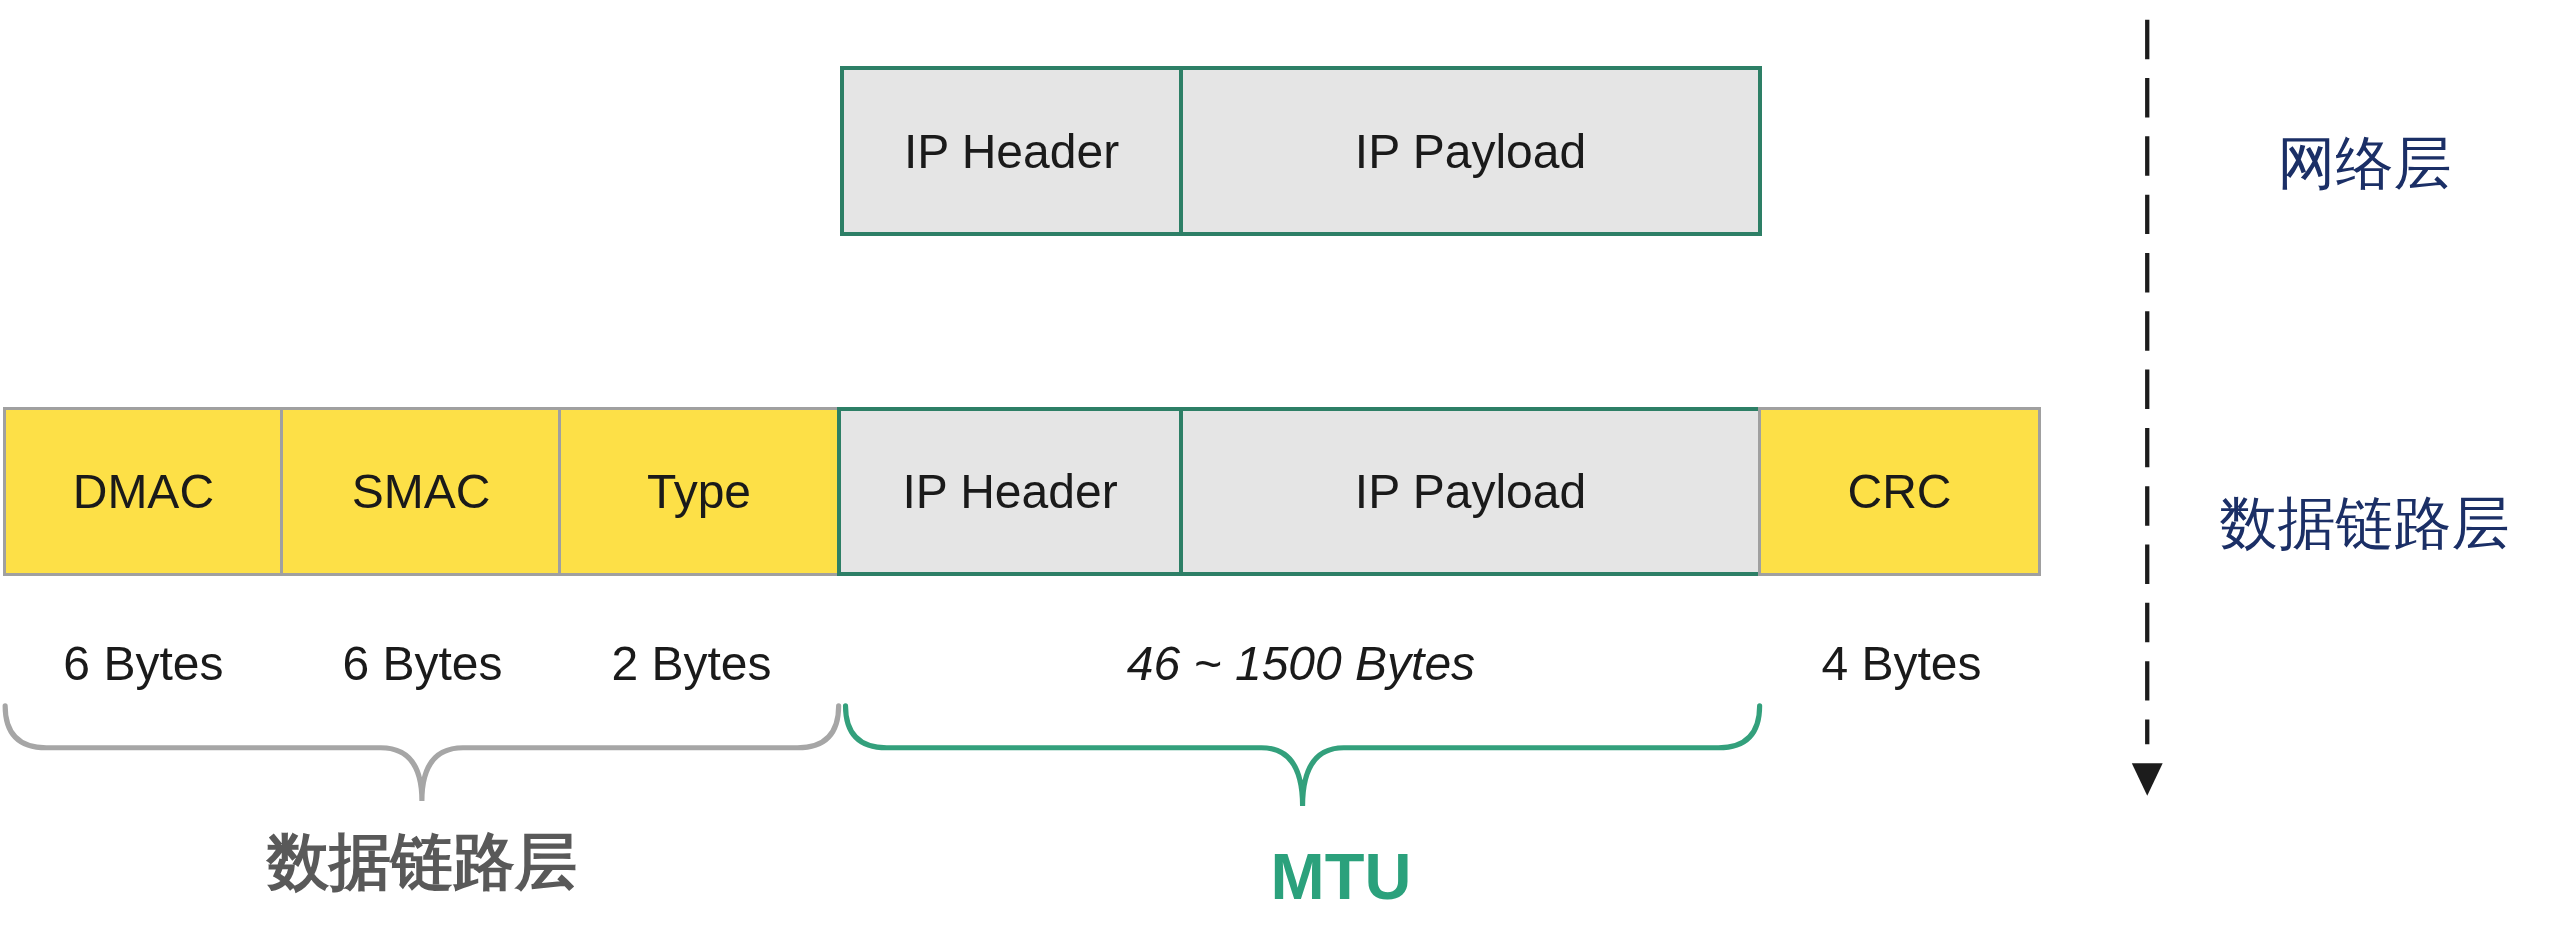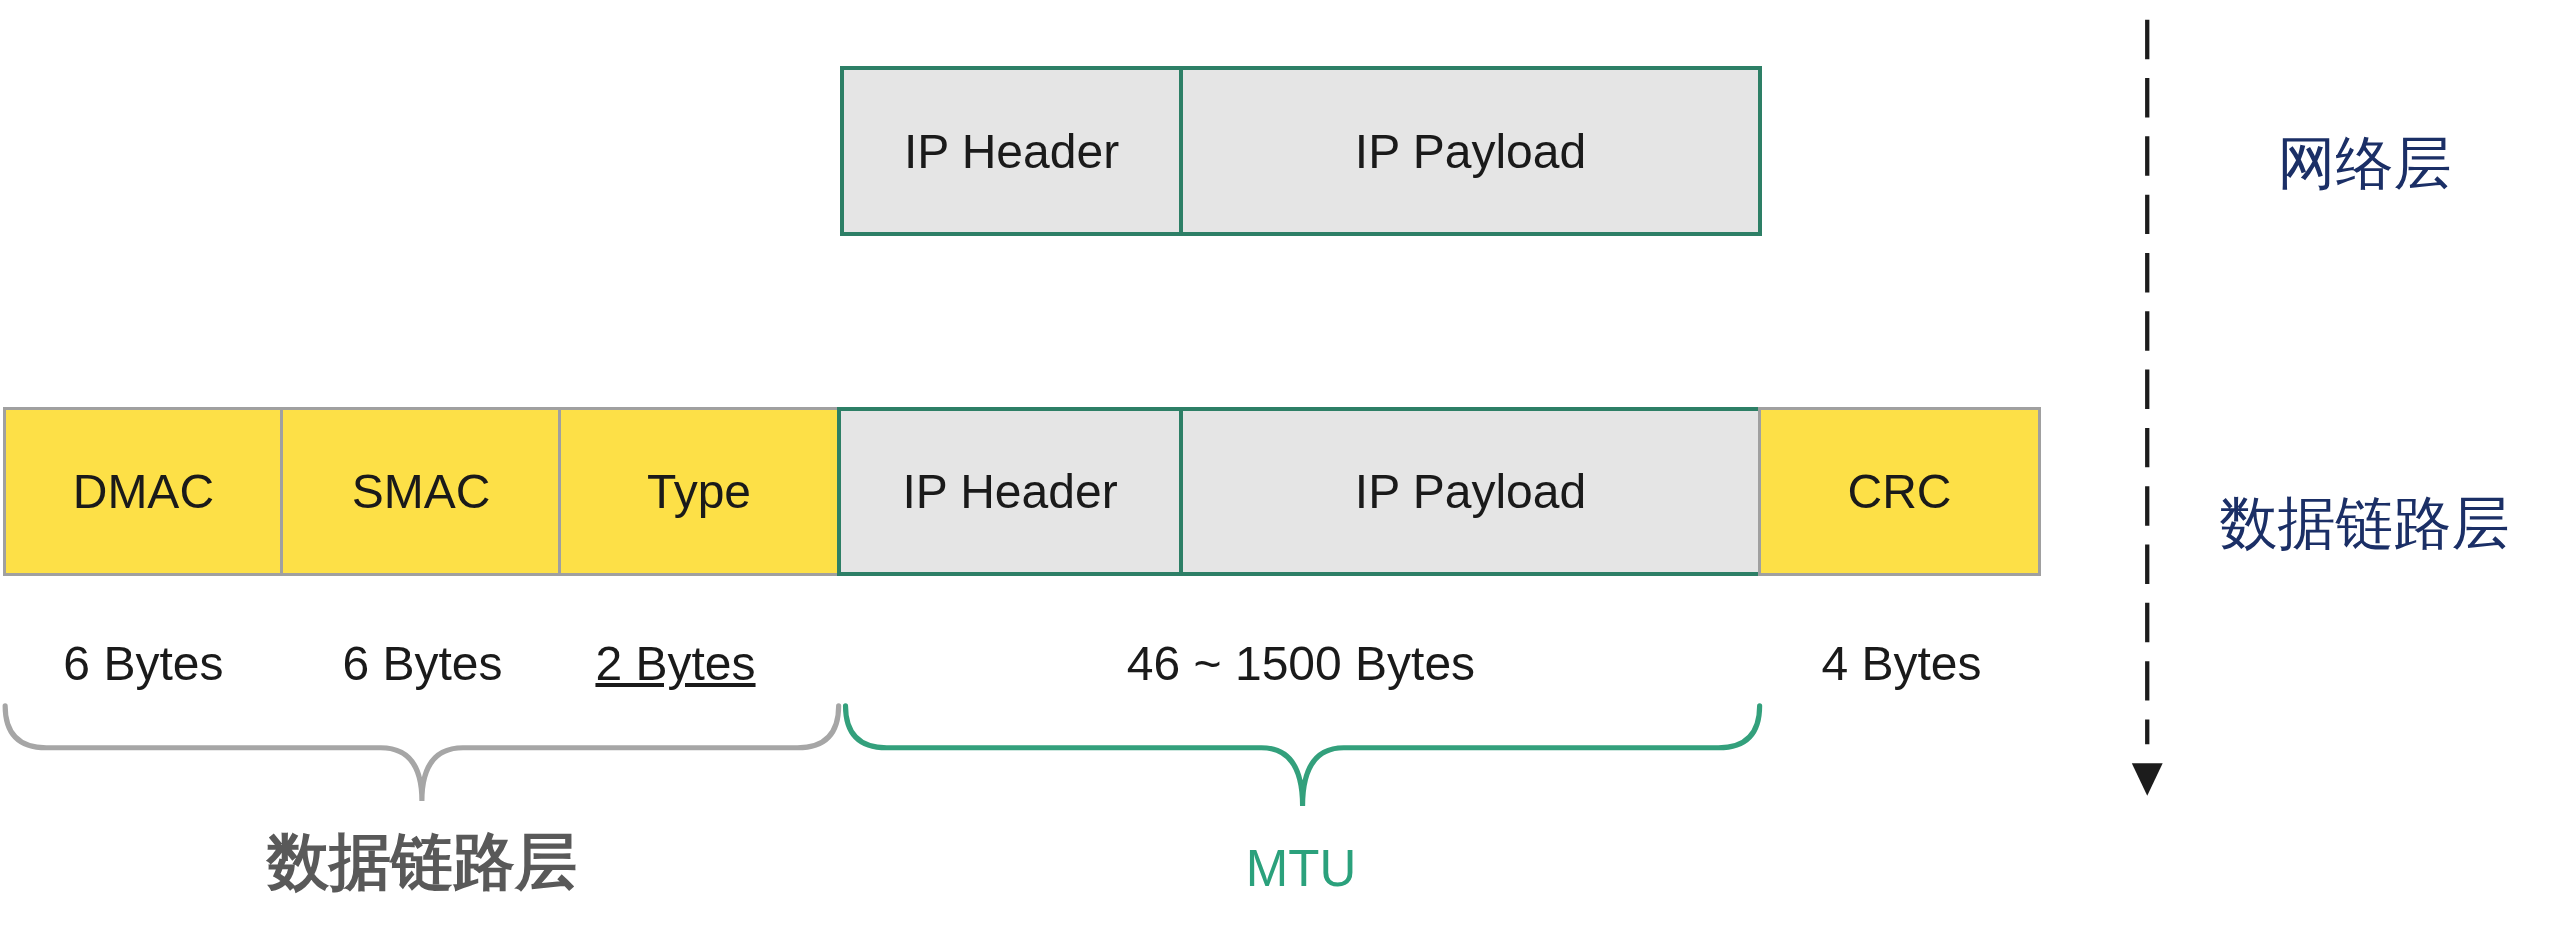--- a/index.html
+++ b/index.html
@@ -98,7 +98,7 @@
 
   <div class="size-label" style="left:3.4px;width:280px;">6 Bytes</div>
   <div class="size-label" style="left:283px;width:279px;">6 Bytes</div>
-  <div class="size-label" style="left:536px;width:279px;text-decoration:underline;">2 Bytes</div>
+  <div class="size-label" style="left:552px;width:279px;">2 Bytes</div>
   <div class="size-label" style="left:840px;width:922px;">46 ~ 1500 Bytes</div>
   <div class="size-label" style="left:1762px;width:279px;">4 Bytes</div>
 

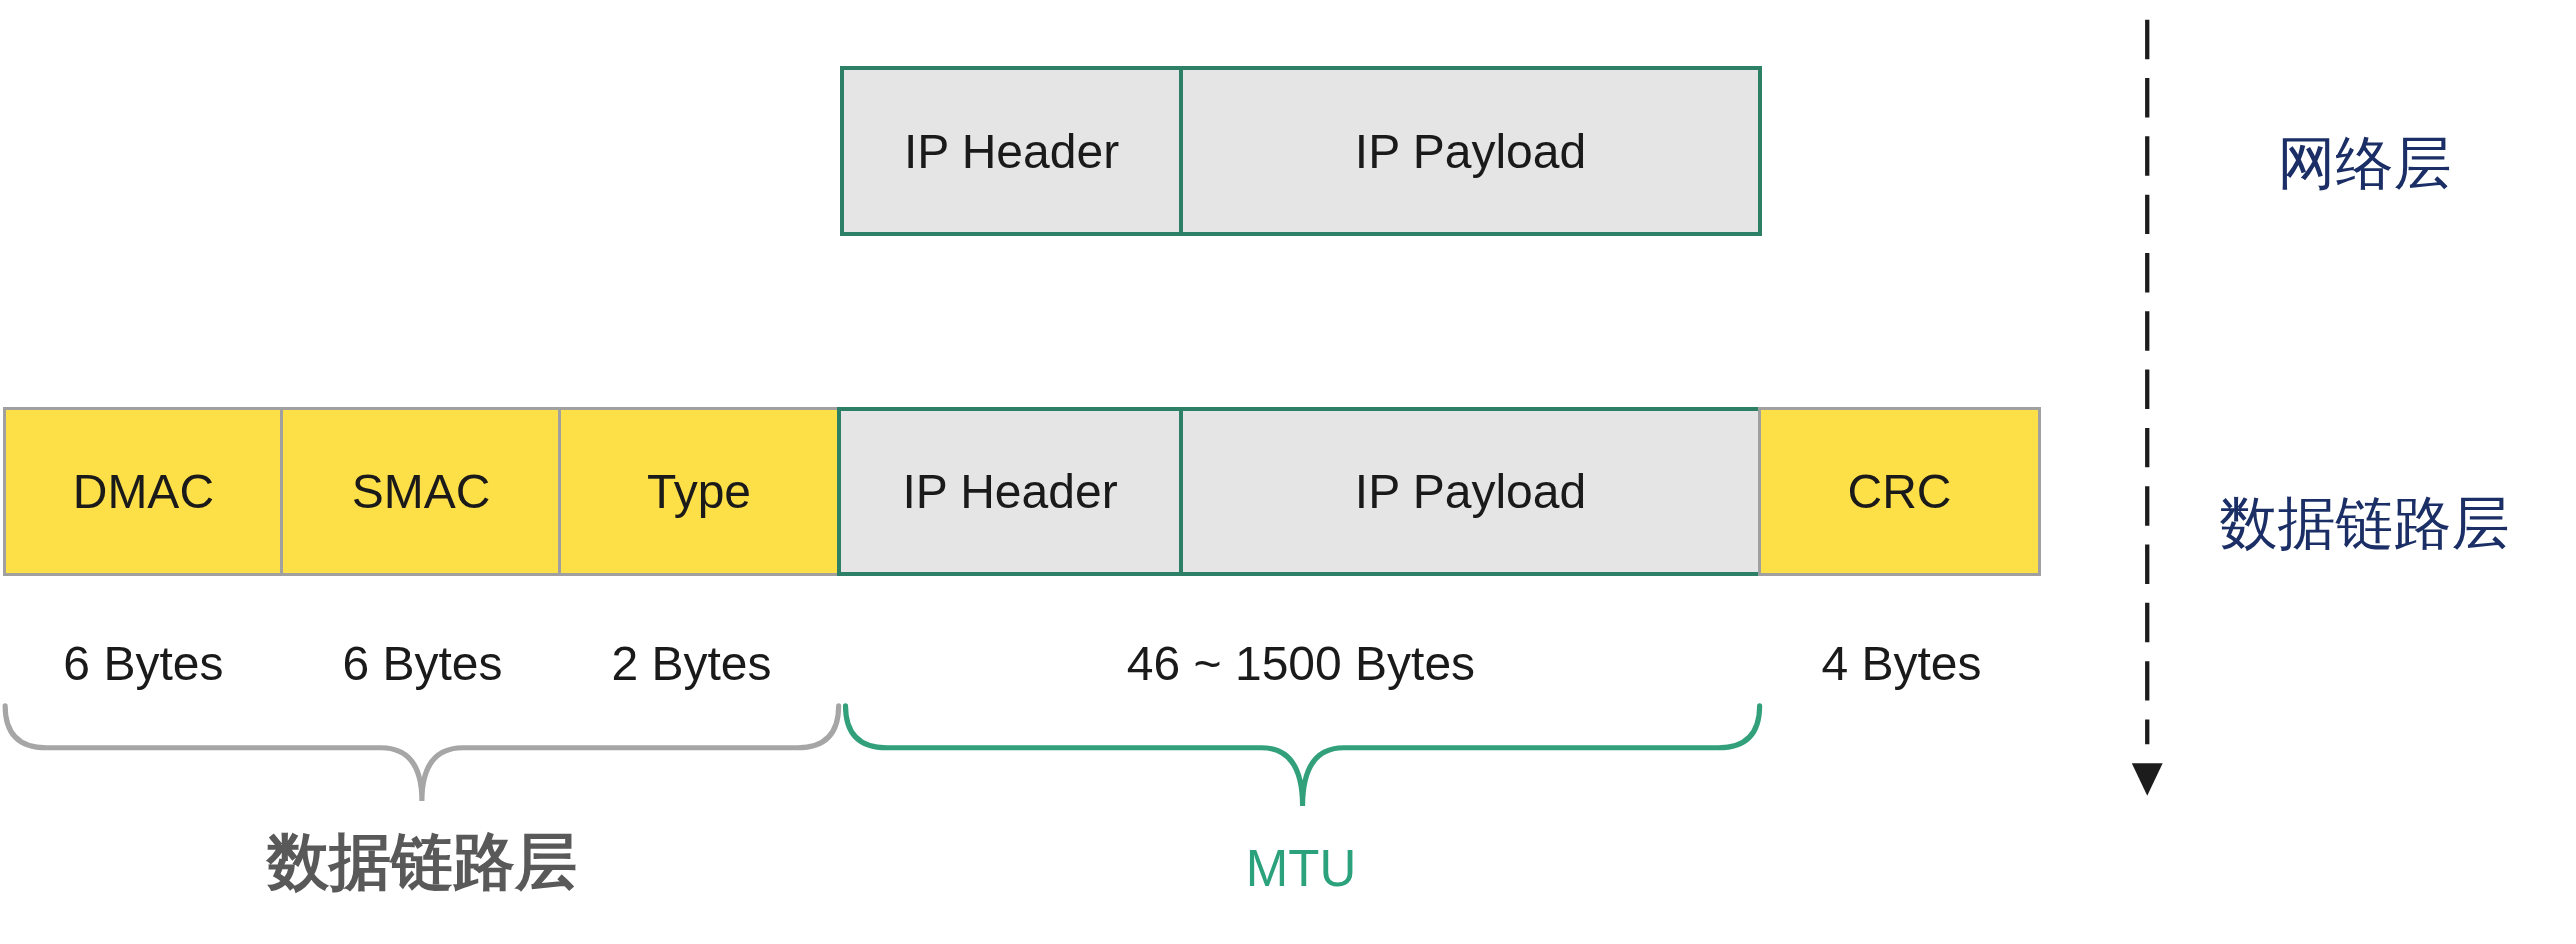--- a/index.html
+++ b/index.html
@@ -99,7 +99,7 @@
   <div class="size-label" style="left:3.4px;width:280px;">6 Bytes</div>
   <div class="size-label" style="left:283px;width:279px;">6 Bytes</div>
   <div class="size-label" style="left:552px;width:279px;">2 Bytes</div>
-  <div class="size-label" style="left:840px;width:922px;">46 ~ 1500 Bytes</div>
+  <div class="size-label" style="left:840px;width:922px;font-style:italic;">46 ~ 1500 Bytes</div>
   <div class="size-label" style="left:1762px;width:279px;">4 Bytes</div>
 
   <svg class="overlay" viewBox="0 0 3004 1102">

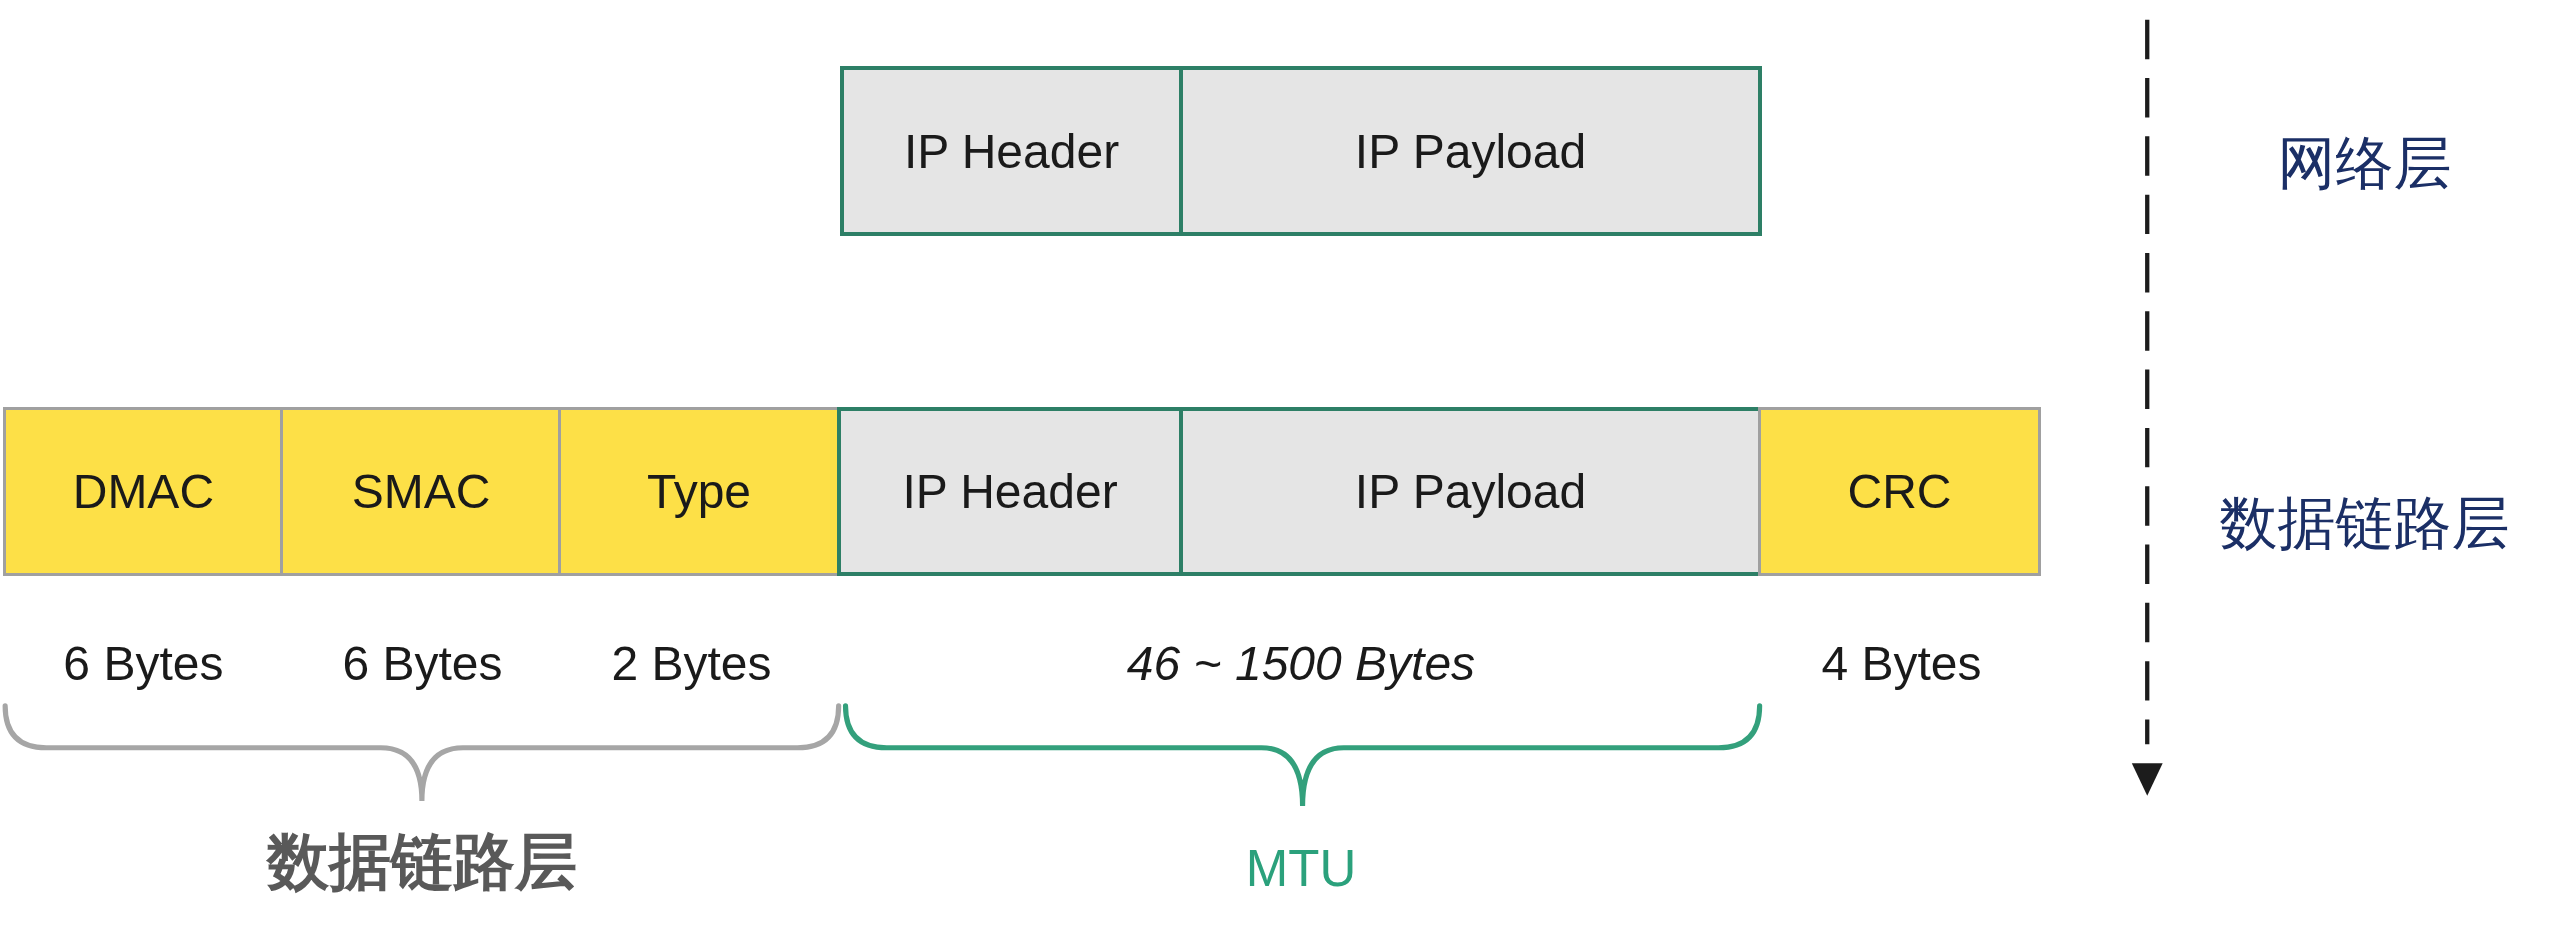--- a/index.html
+++ b/index.html
@@ -45,8 +45,8 @@
     font-size: 62px; font-weight: bold; color: #595959;
   }
   .mtu-label {
-    left: 958px; width: 686px; top: 839px;
-    font-size: 51px; font-weight: normal; color: #2ba17c;
+    left: 998px; width: 686px; top: 839px;
+    font-size: 65px; font-weight: bold; color: #2ba17c;
   }
   .layer-label {
     left: 2150px; width: 429px;

